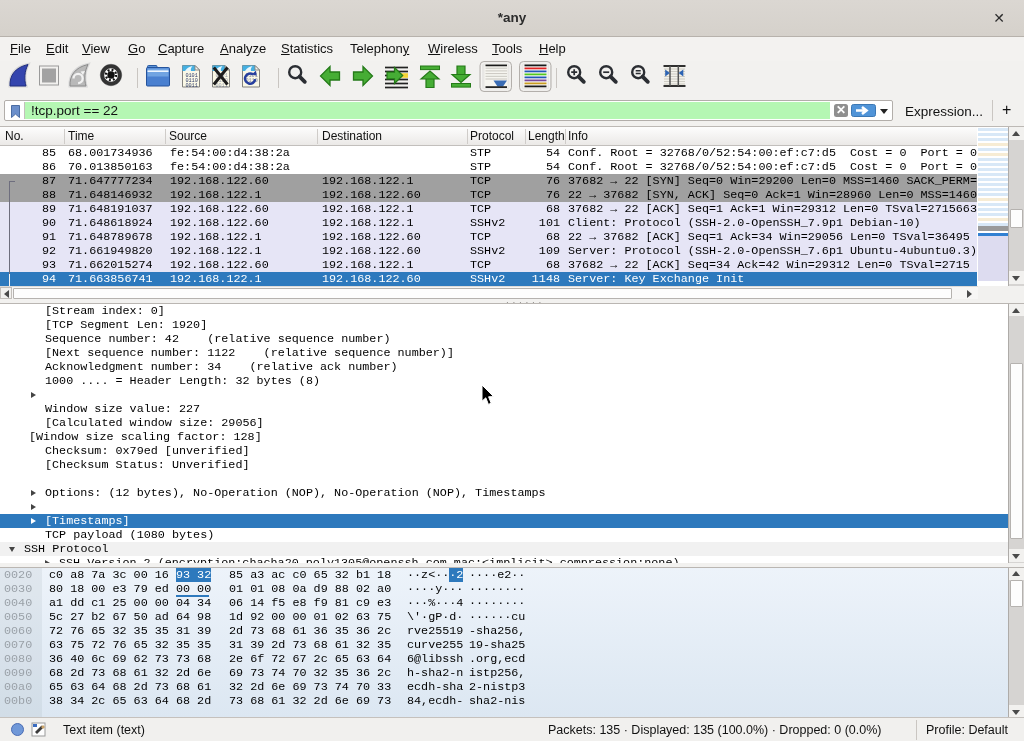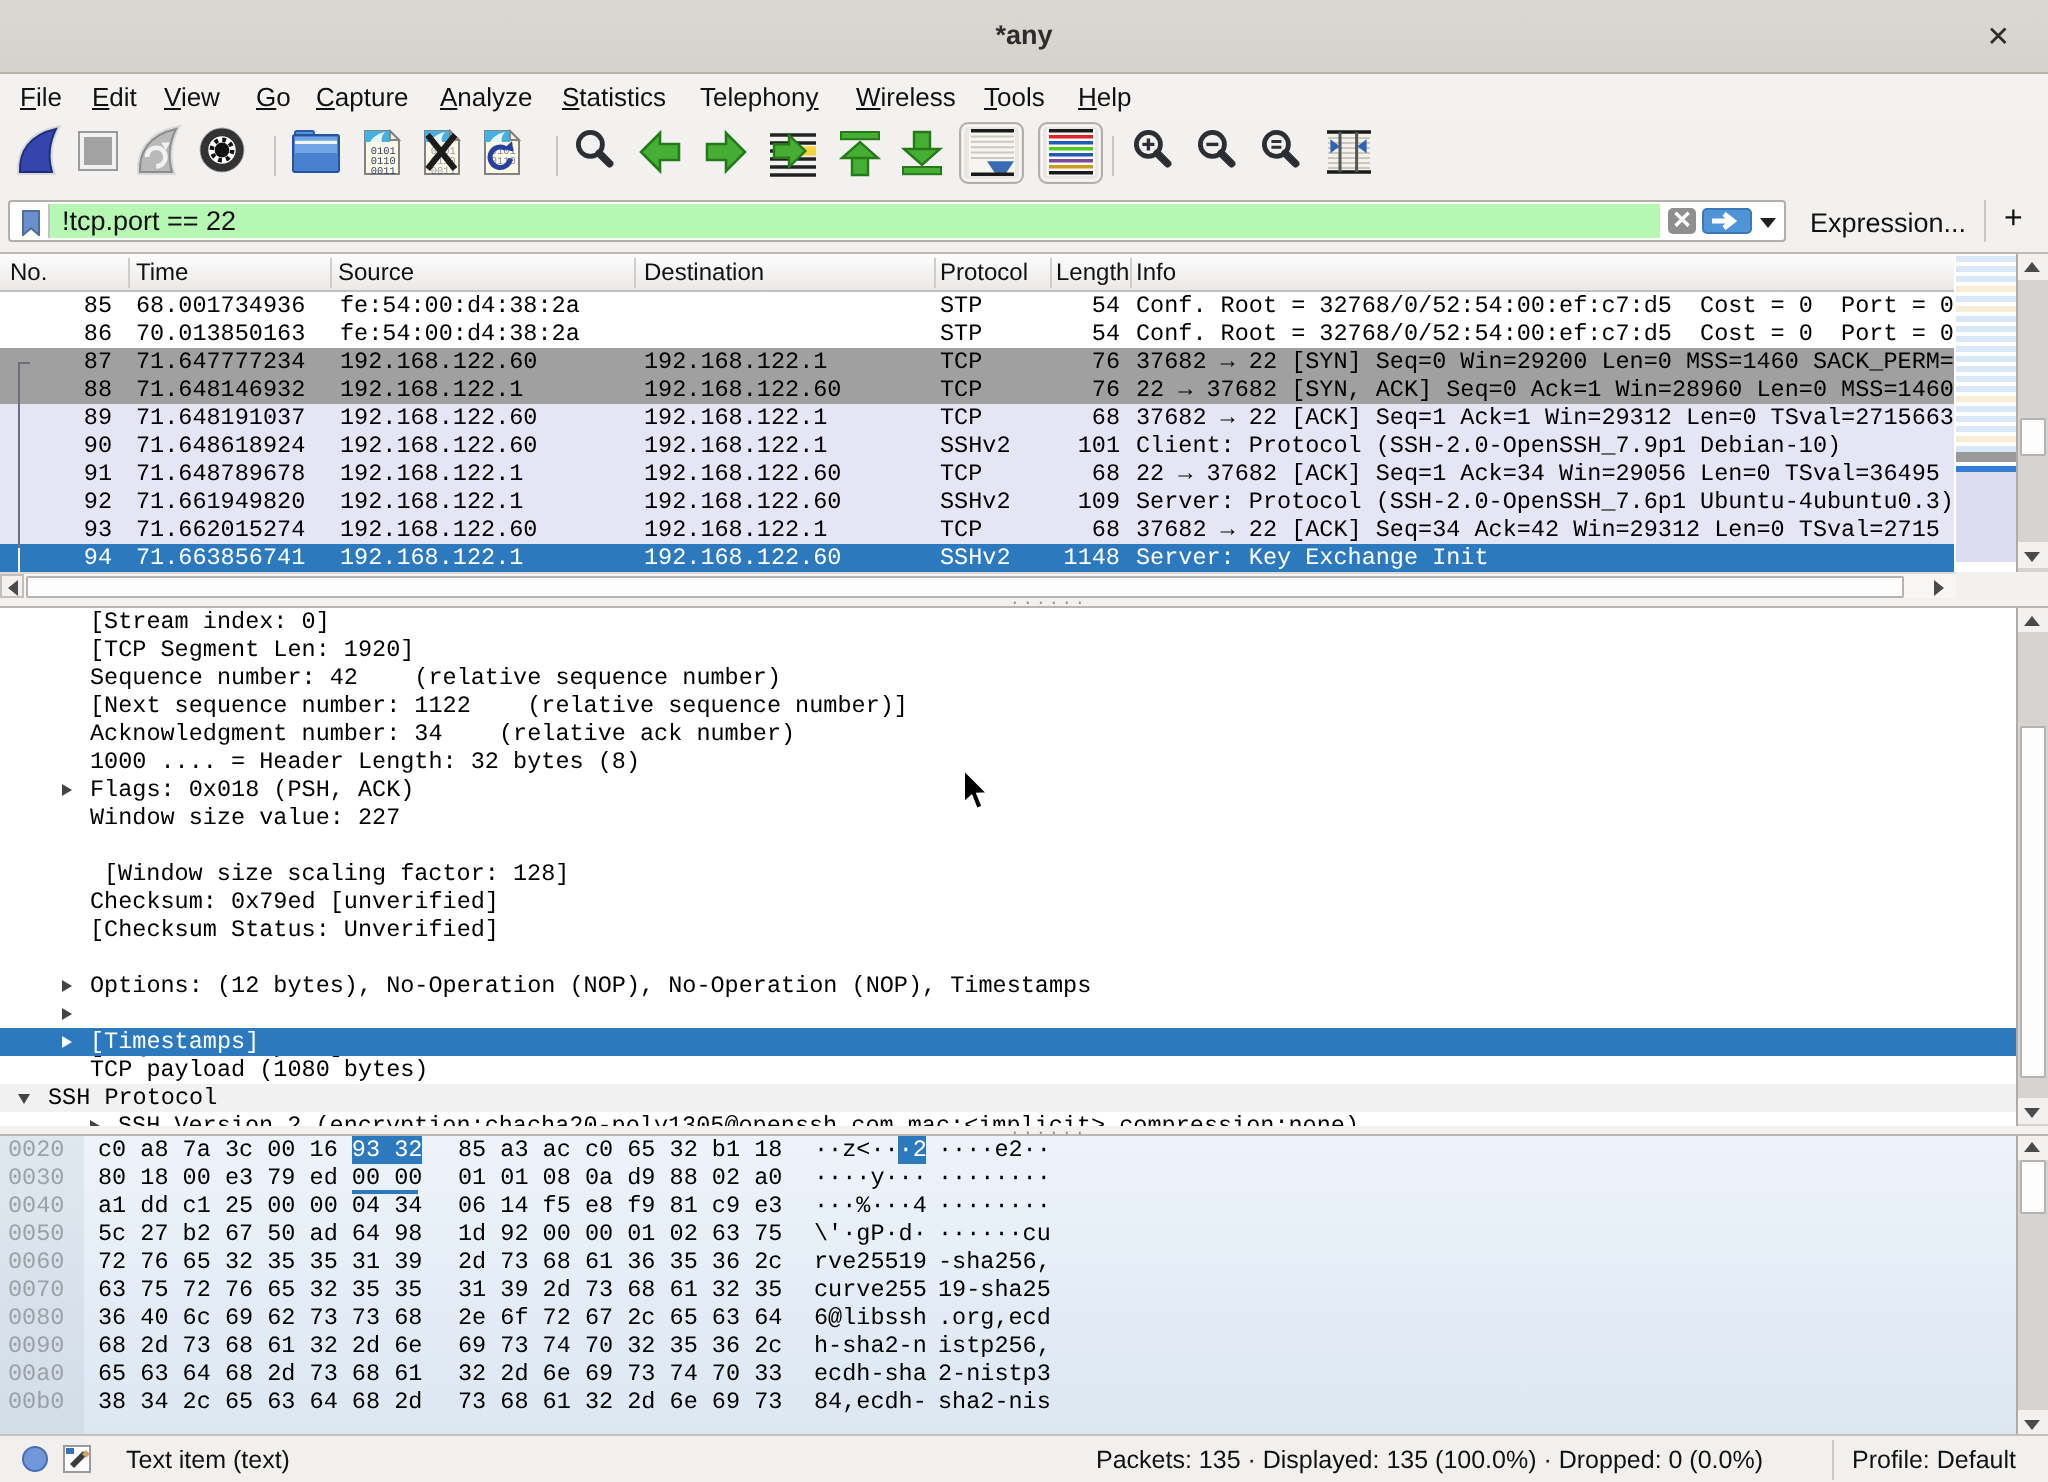--- a/index.html
+++ b/index.html
@@ -339,7 +339,6 @@
       <div class="dline mono" style="top:42px;color:#000"><span class="abs" style="left:45px">[Next sequence number: 1122    (relative sequence number)]</span></div>
       <div class="dline mono" style="top:56px;color:#000"><span class="abs" style="left:45px">Acknowledgment number: 34    (relative ack number)</span></div>
       <div class="dline mono" style="top:70px;color:#000"><span class="abs" style="left:45px">1000 .... = Header Length: 32 bytes (8)</span></div>
-      <div class="dline mono" style="top:84px;color:#000"><span class="abs" style="left:45px">Flags: 0x018 (PSH, ACK)</span></div>
       <div class="tri" style="left:31px;top:88px;border-top:3.5px solid transparent;border-bottom:3.5px solid transparent;border-left:5px solid #444"></div>
       <div class="dline mono" style="top:98px;color:#000"><span class="abs" style="left:45px">Window size value: 227</span></div>
       <div class="dline mono" style="top:126px;color:#000"><span class="abs" style="left:52px">[Window size scaling factor: 128]</span></div>

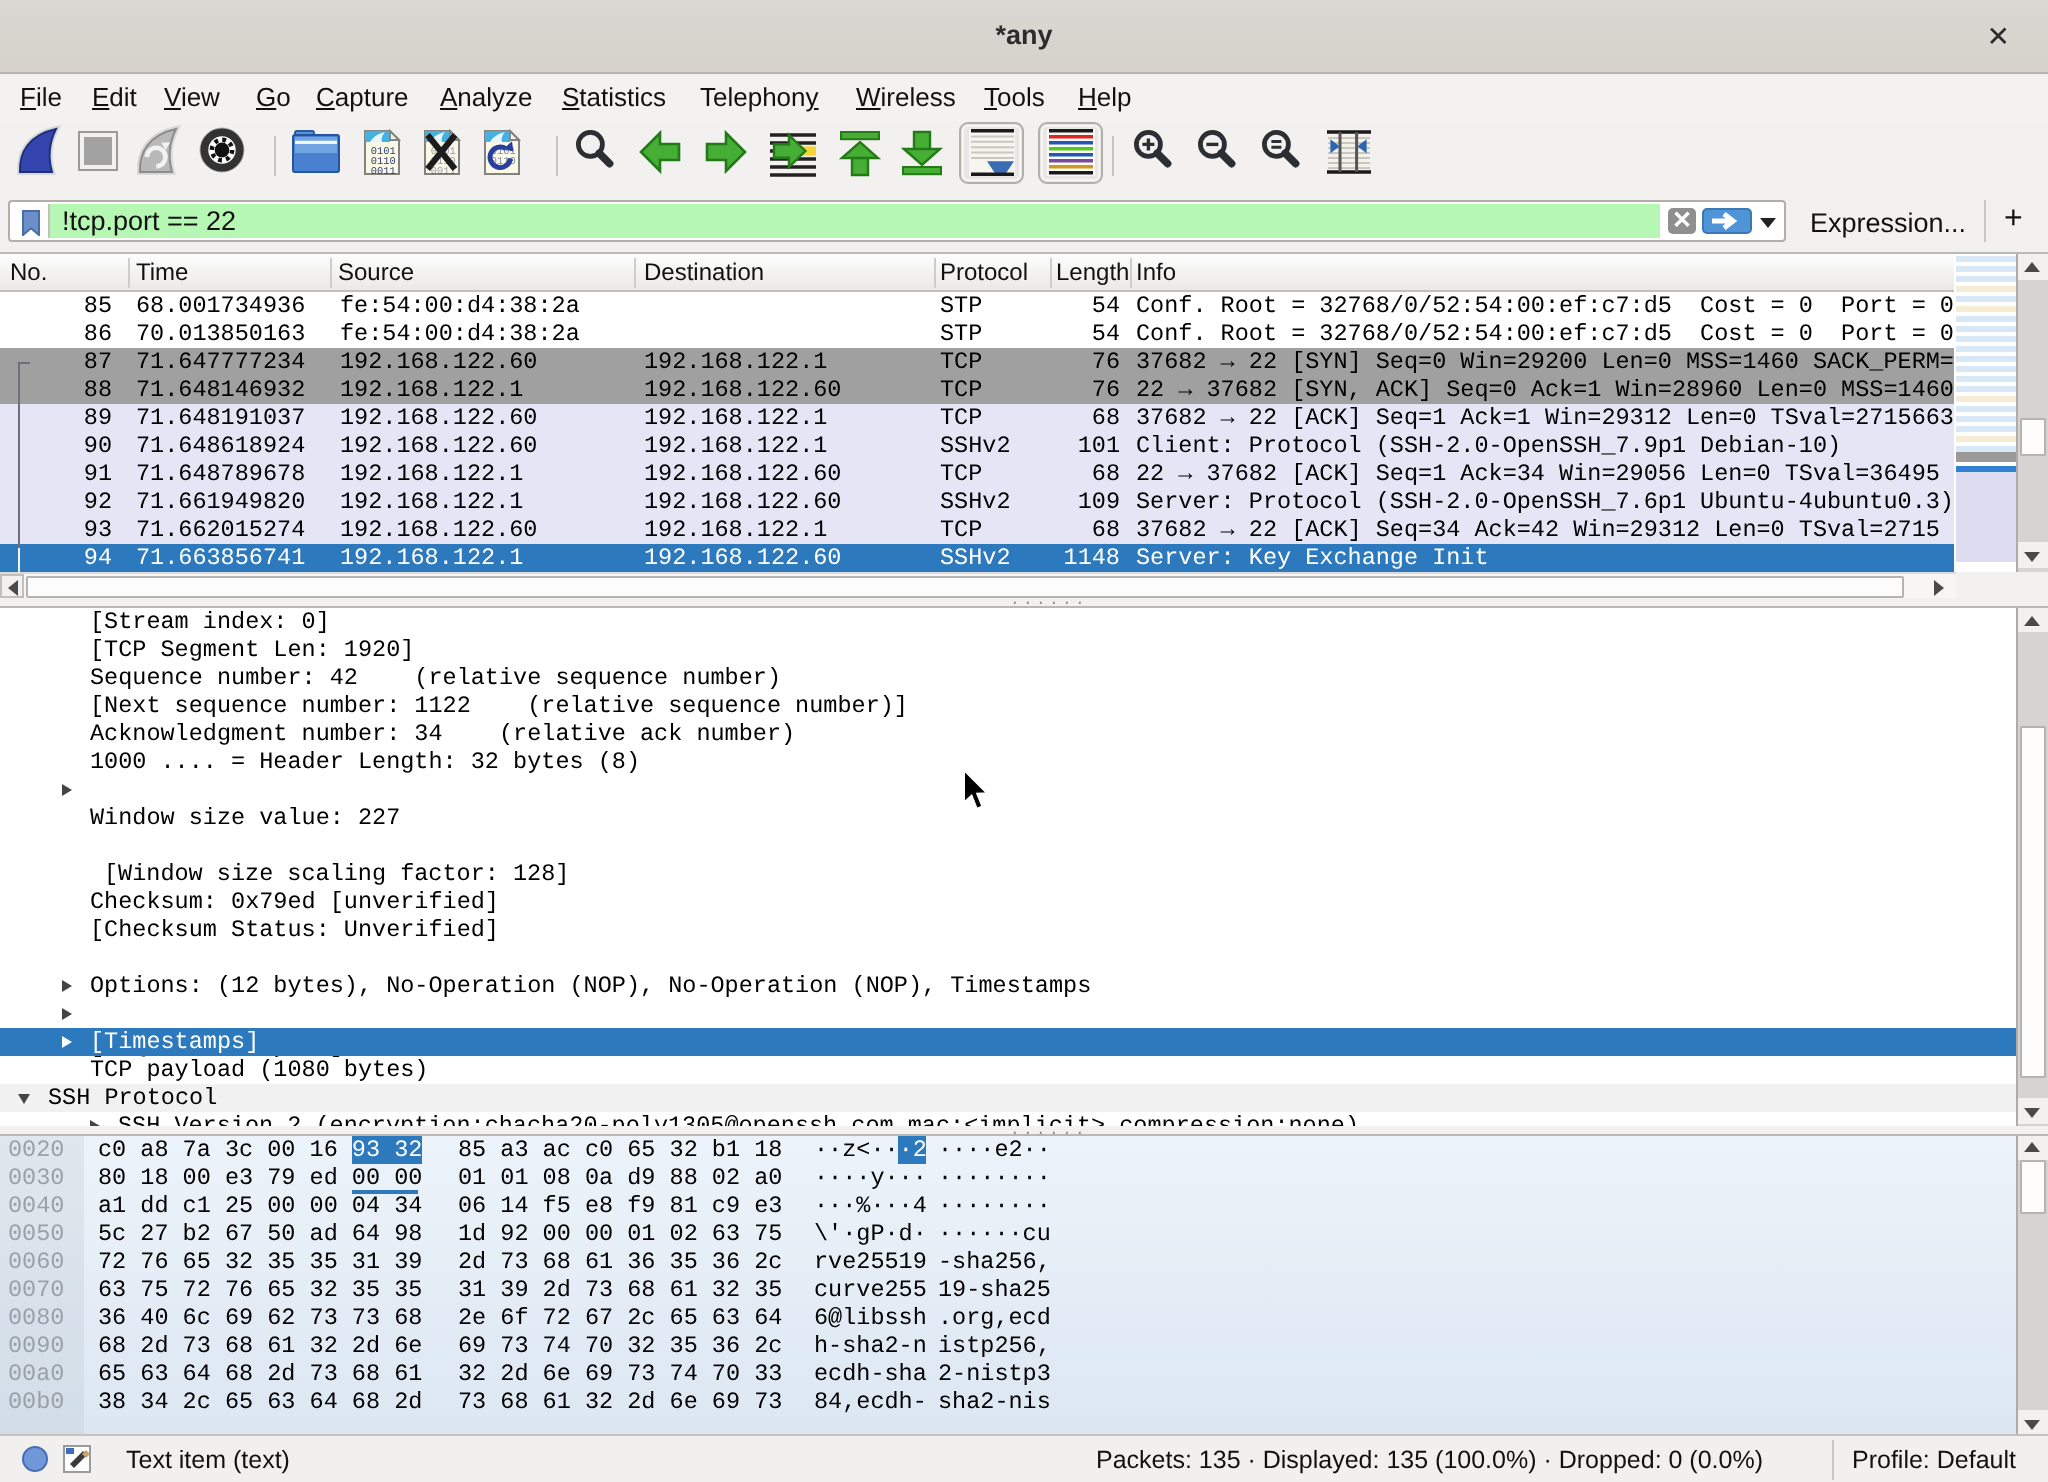--- a/index.html
+++ b/index.html
@@ -341,6 +341,7 @@
       <div class="dline mono" style="top:70px;color:#000"><span class="abs" style="left:45px">1000 .... = Header Length: 32 bytes (8)</span></div>
       <div class="tri" style="left:31px;top:88px;border-top:3.5px solid transparent;border-bottom:3.5px solid transparent;border-left:5px solid #444"></div>
       <div class="dline mono" style="top:98px;color:#000"><span class="abs" style="left:45px">Window size value: 227</span></div>
+      <div class="dline mono" style="top:112px;color:#000"><span class="abs" style="left:45px">[Calculated window size: 29056]</span></div>
       <div class="dline mono" style="top:126px;color:#000"><span class="abs" style="left:52px">[Window size scaling factor: 128]</span></div>
       <div class="dline mono" style="top:140px;color:#000"><span class="abs" style="left:45px">Checksum: 0x79ed [unverified]</span></div>
       <div class="dline mono" style="top:154px;color:#000"><span class="abs" style="left:45px">[Checksum Status: Unverified]</span></div>

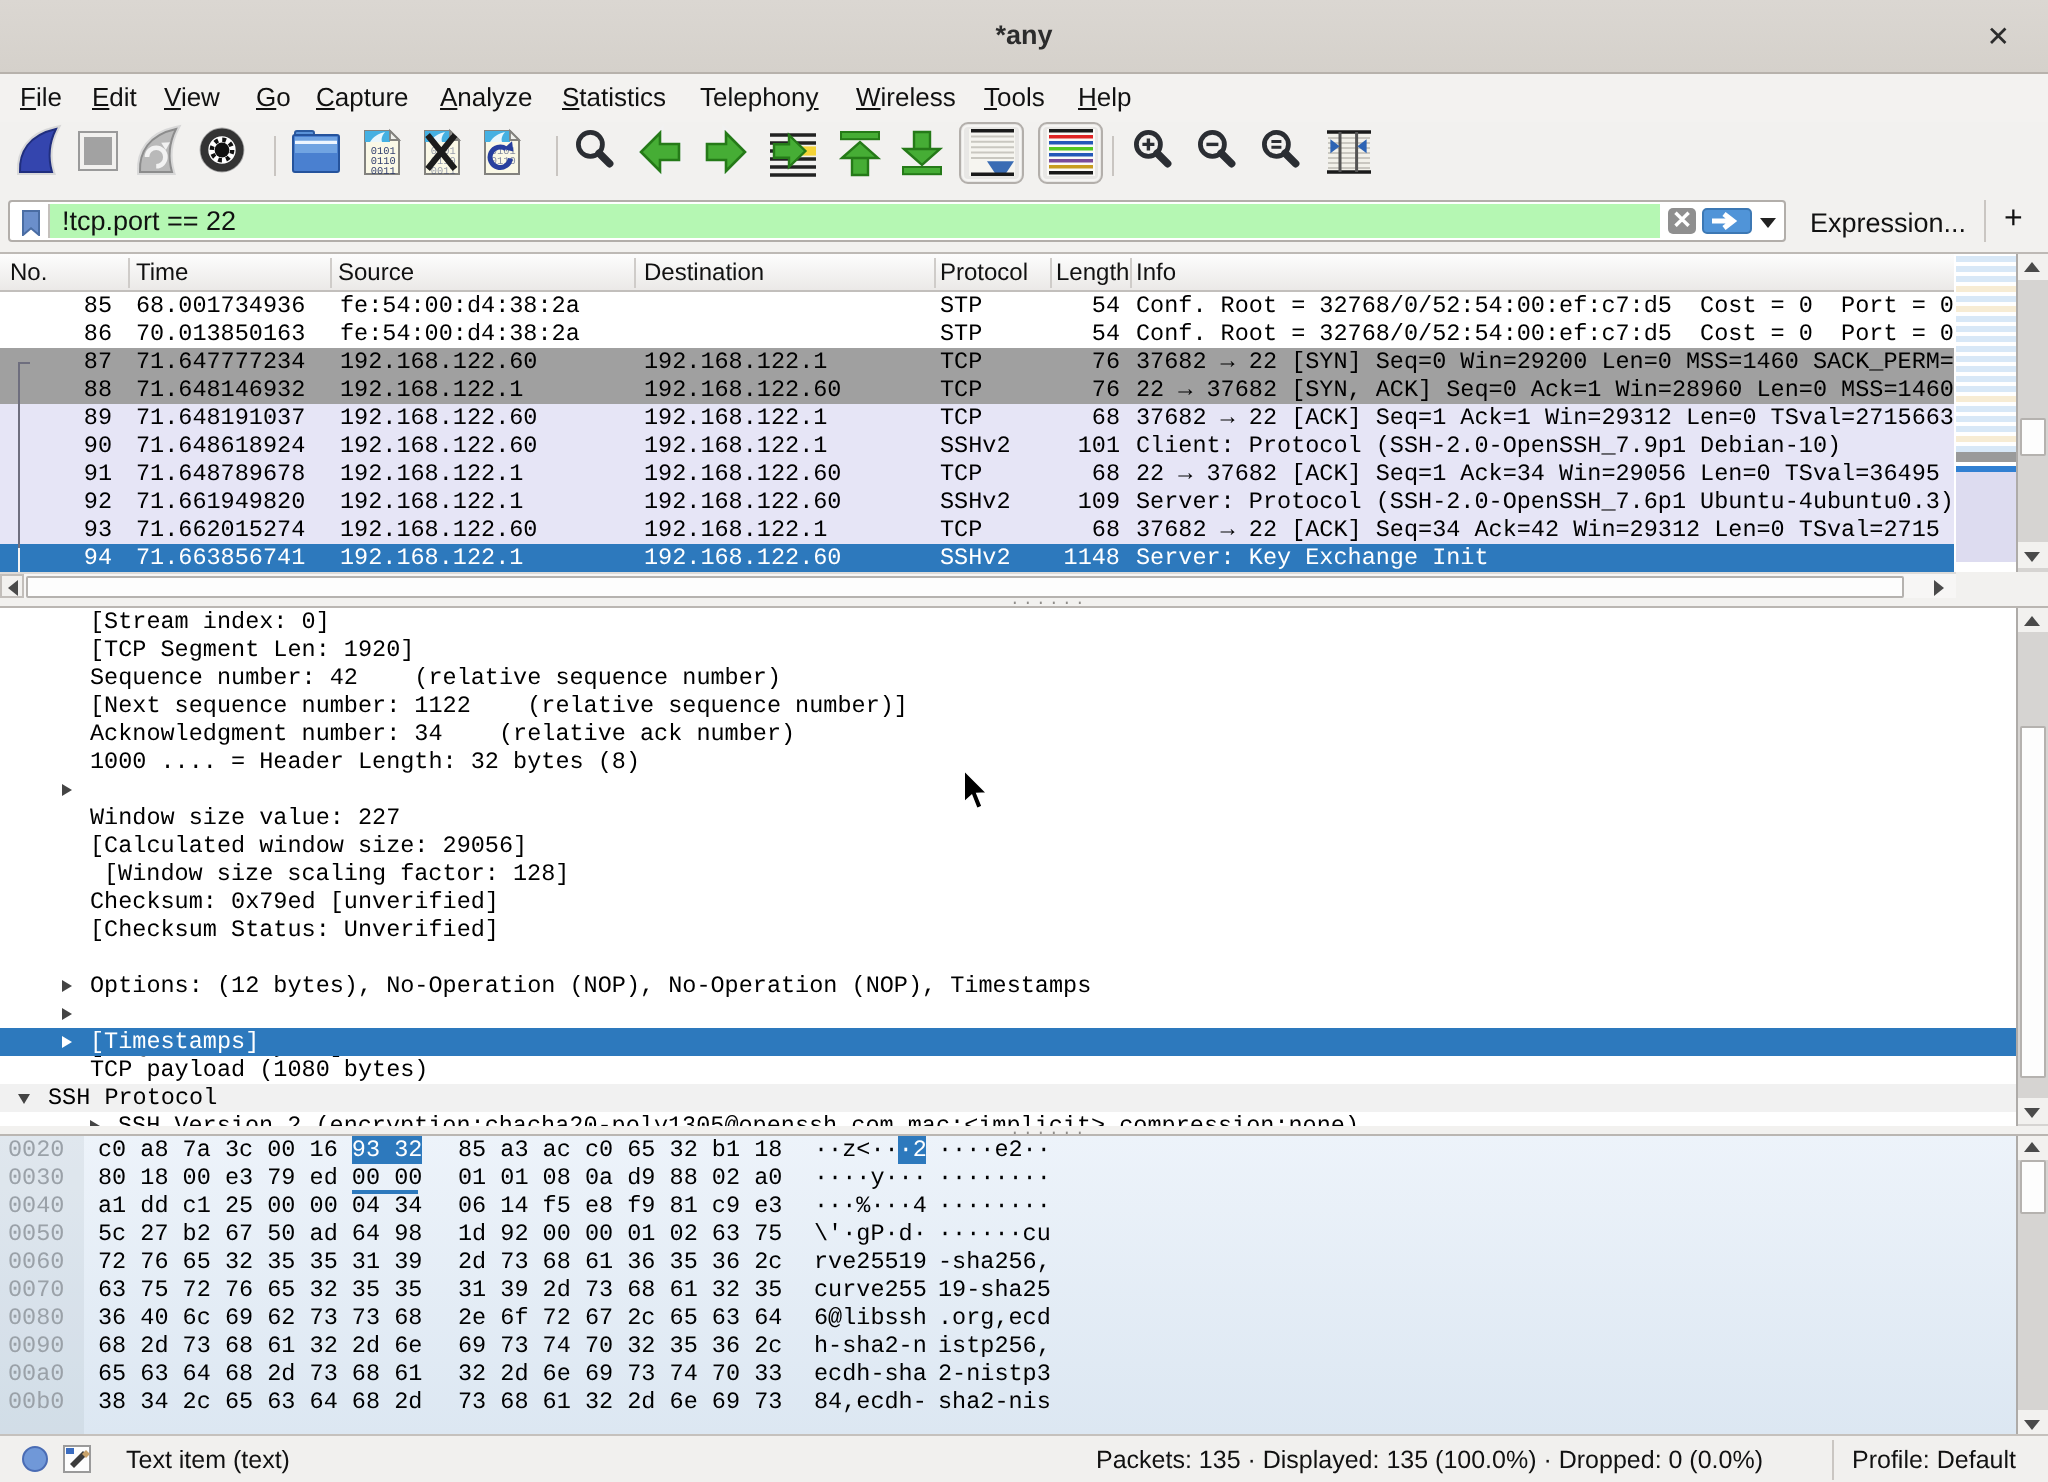--- a/index.html
+++ b/index.html
@@ -342,7 +342,7 @@
       <div class="tri" style="left:31px;top:88px;border-top:3.5px solid transparent;border-bottom:3.5px solid transparent;border-left:5px solid #444"></div>
       <div class="dline mono" style="top:98px;color:#000"><span class="abs" style="left:45px">Window size value: 227</span></div>
       <div class="dline mono" style="top:112px;color:#000"><span class="abs" style="left:45px">[Calculated window size: 29056]</span></div>
-      <div class="dline mono" style="top:126px;color:#000"><span class="abs" style="left:52px">[Window size scaling factor: 128]</span></div>
+      <div class="dline mono" style="top:126px;color:#000"><span class="abs" style="left:29px">[Window size scaling factor: 128]</span></div>
       <div class="dline mono" style="top:140px;color:#000"><span class="abs" style="left:45px">Checksum: 0x79ed [unverified]</span></div>
       <div class="dline mono" style="top:154px;color:#000"><span class="abs" style="left:45px">[Checksum Status: Unverified]</span></div>
       <div class="dline mono" style="top:182px;color:#000"><span class="abs" style="left:45px">Options: (12 bytes), No-Operation (NOP), No-Operation (NOP), Timestamps</span></div>

